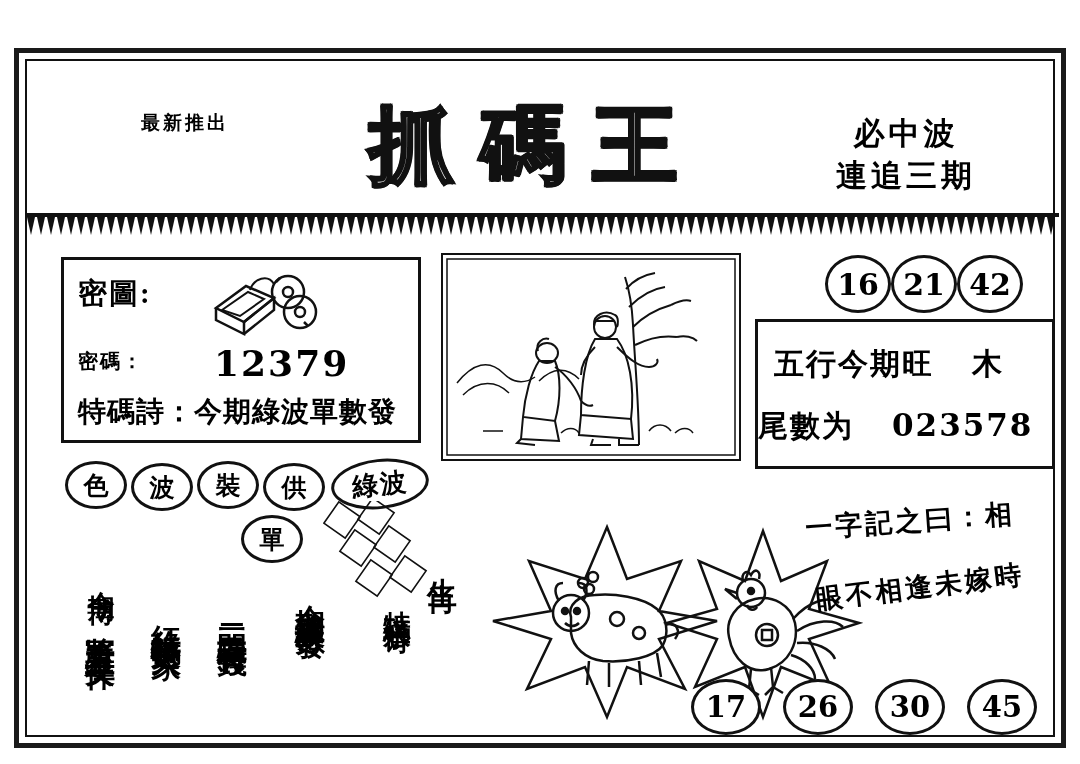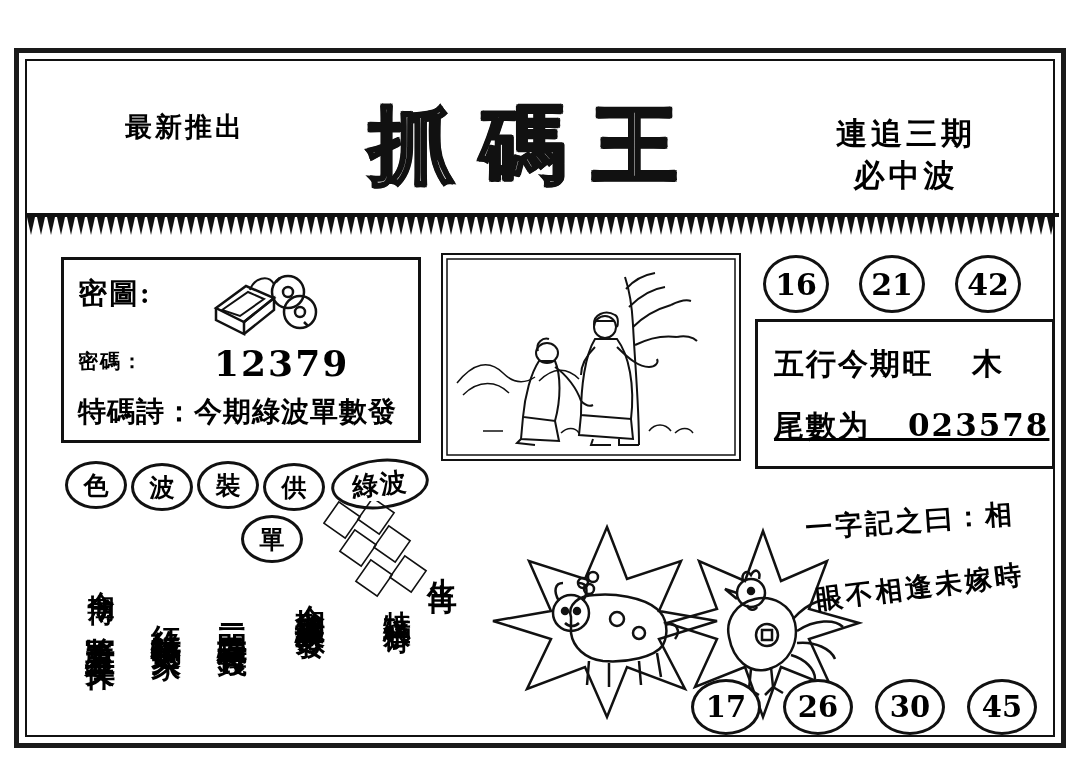--- a/index.html
+++ b/index.html
@@ -54,7 +54,7 @@
     line-height: 1.0;
   }
   .hdr-left .small {
-    font-size: 27px;
+    font-size: 19px;
     letter-spacing: 3px;
     font-weight: bold;
     color: #000;

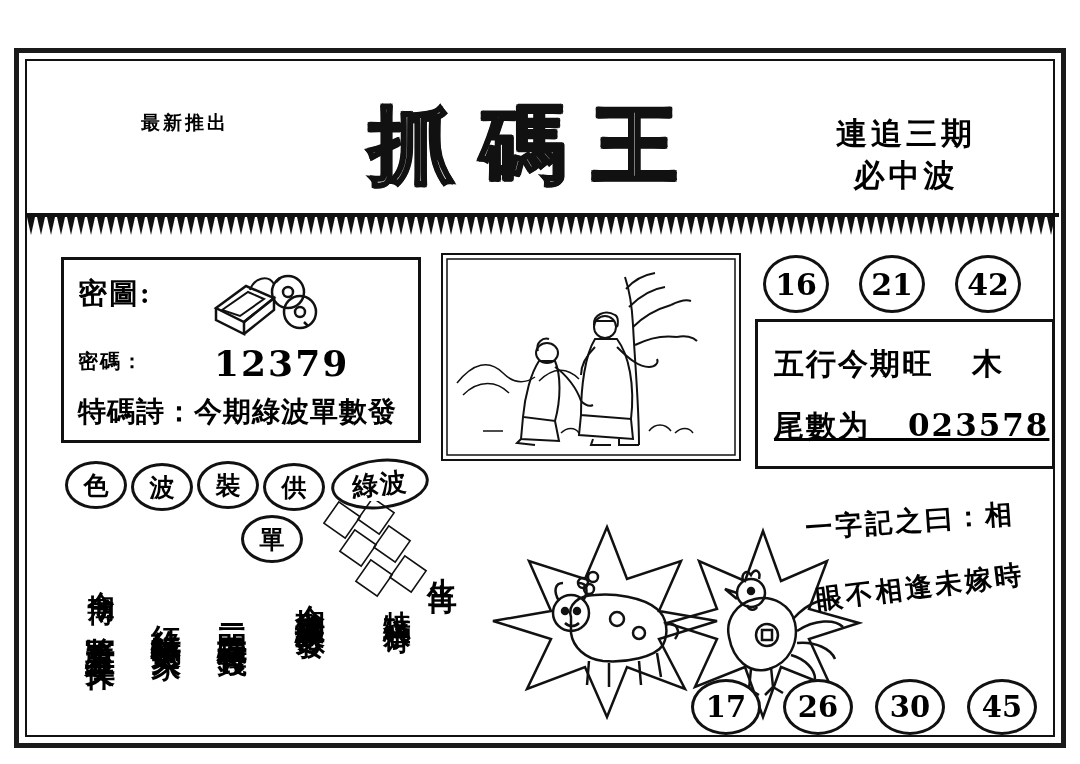--- a/index.html
+++ b/index.html
@@ -354,8 +354,8 @@
         <div class="hdr-title">抓碼王</div>
 
         <div class="hdr-right">
+          <div>必中波</div>
           <div>連追三期</div>
-          <div>必中波</div>
         </div>
       </div>
 

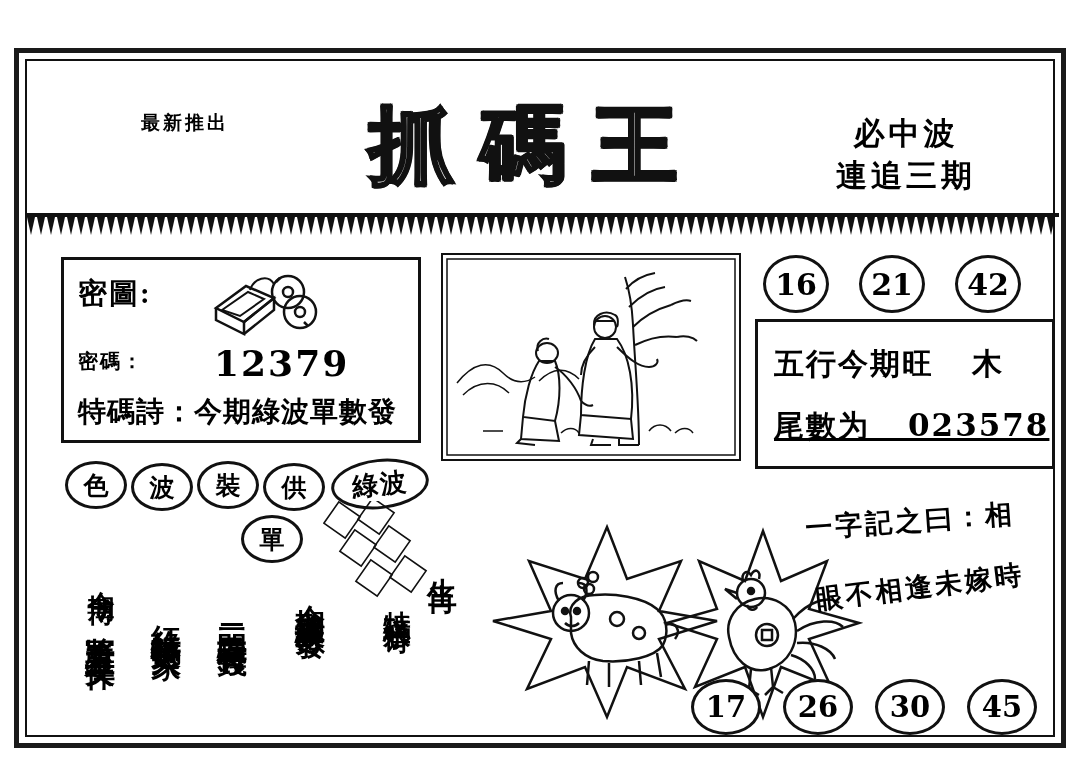--- a/index.html
+++ b/index.html
@@ -172,14 +172,13 @@
   
   .top-nums {
     position: absolute;
-    left: 736px;
+    left: 752px;
     top: 194px;
     width: 290px;
     height: 58px;
     display: flex;
-    justify-content: flex-start;
+    justify-content: center;
     align-items: center;
-    gap: 30px;
   }
   .num-ball {
     width: 60px;

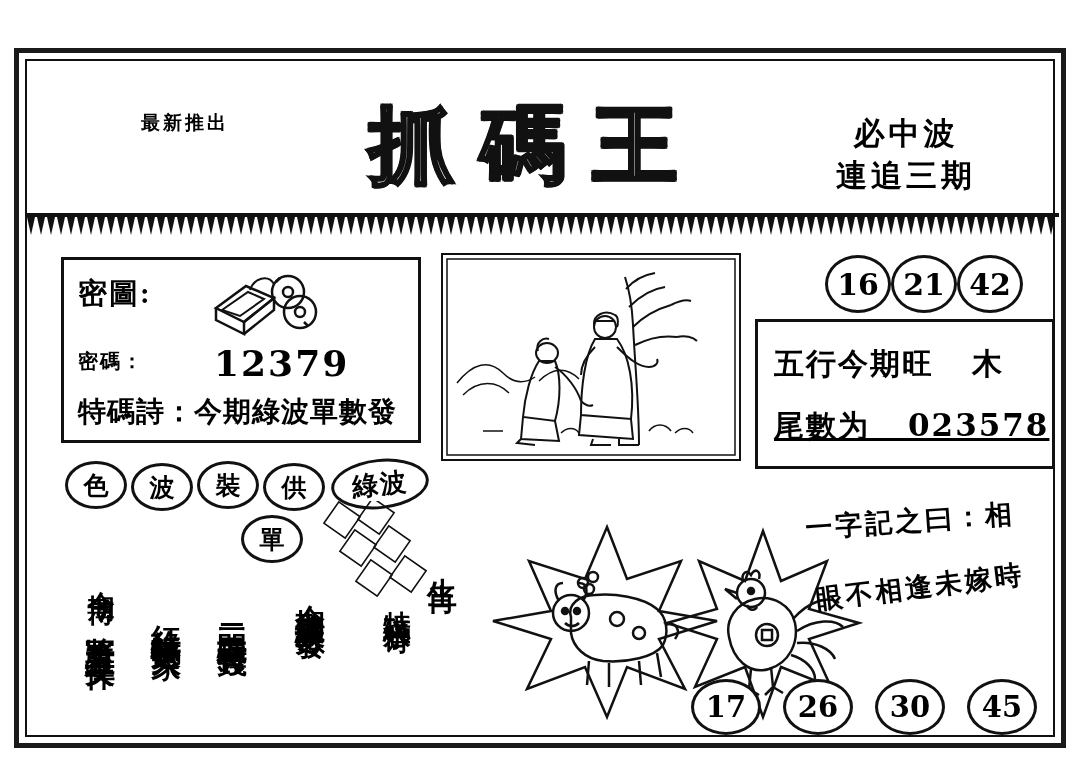--- a/index.html
+++ b/index.html
@@ -215,13 +215,12 @@
   }
   .wuxing-line2 {
     position: absolute;
-    left: 16px;
+    left: 0;
     top: 84px;
     font-size: 30px;
     font-weight: bold;
     letter-spacing: 2px;
     white-space: nowrap;
-    text-decoration: underline;
   }
   .wuxing-digits {
     font-family: "DejaVu Serif", serif;

